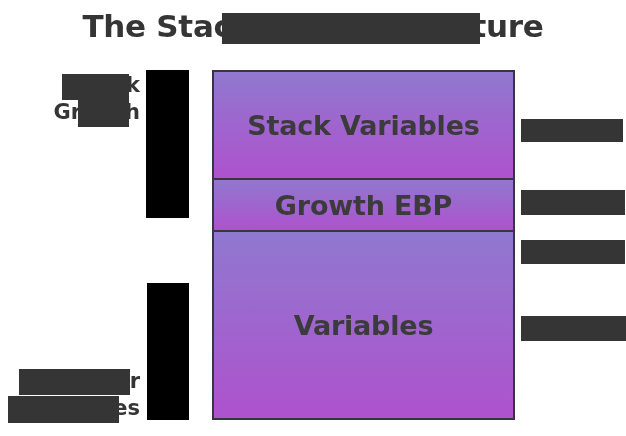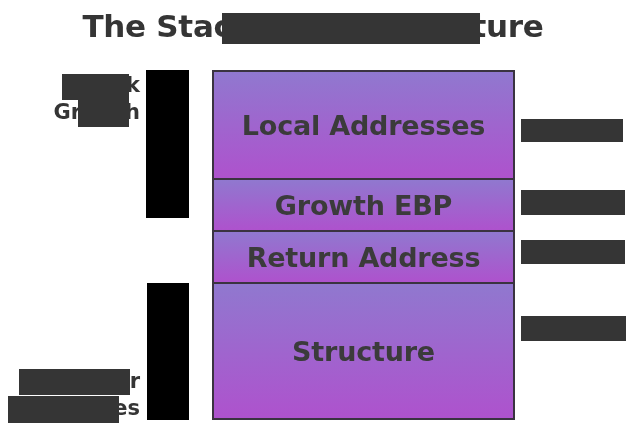--- a/index.html
+++ b/index.html
@@ -148,7 +148,7 @@
 
   <div class="stack-box">
     <div class="stack-cell cell-locals">
-      <span>Local Addresses</span>
+      <span>Stack Variables</span>
     </div>
     <div class="stack-cell cell-ebp">
       <span>Growth EBP</span>

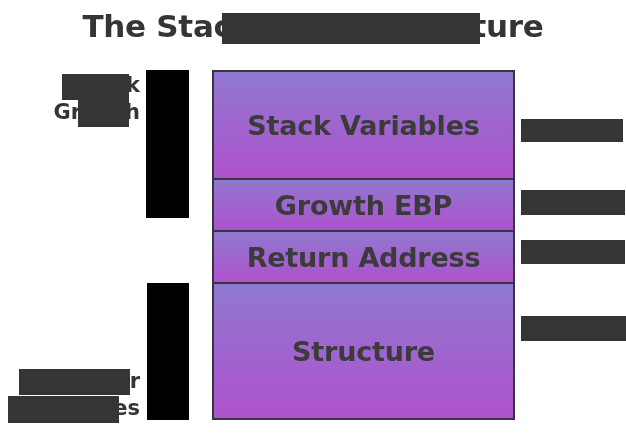--- a/index.html
+++ b/index.html
@@ -153,9 +153,6 @@
     <div class="stack-cell cell-ebp">
       <span>Growth EBP</span>
     </div>
-    <div class="stack-cell cell-ret">
-      <span>Return Address</span>
-    </div>
     <div class="stack-cell cell-params">
       <span>Structure</span>
     </div>

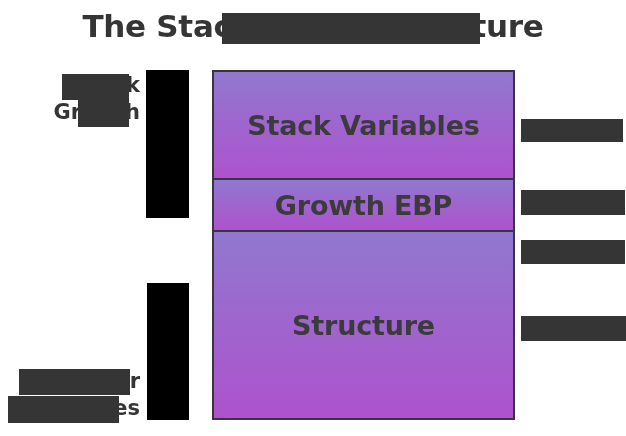--- a/index.html
+++ b/index.html
@@ -154,7 +154,7 @@
       <span>Growth EBP</span>
     </div>
     <div class="stack-cell cell-params">
-      <span>Structure</span>
+      <span>Variables</span>
     </div>
   </div>
 

